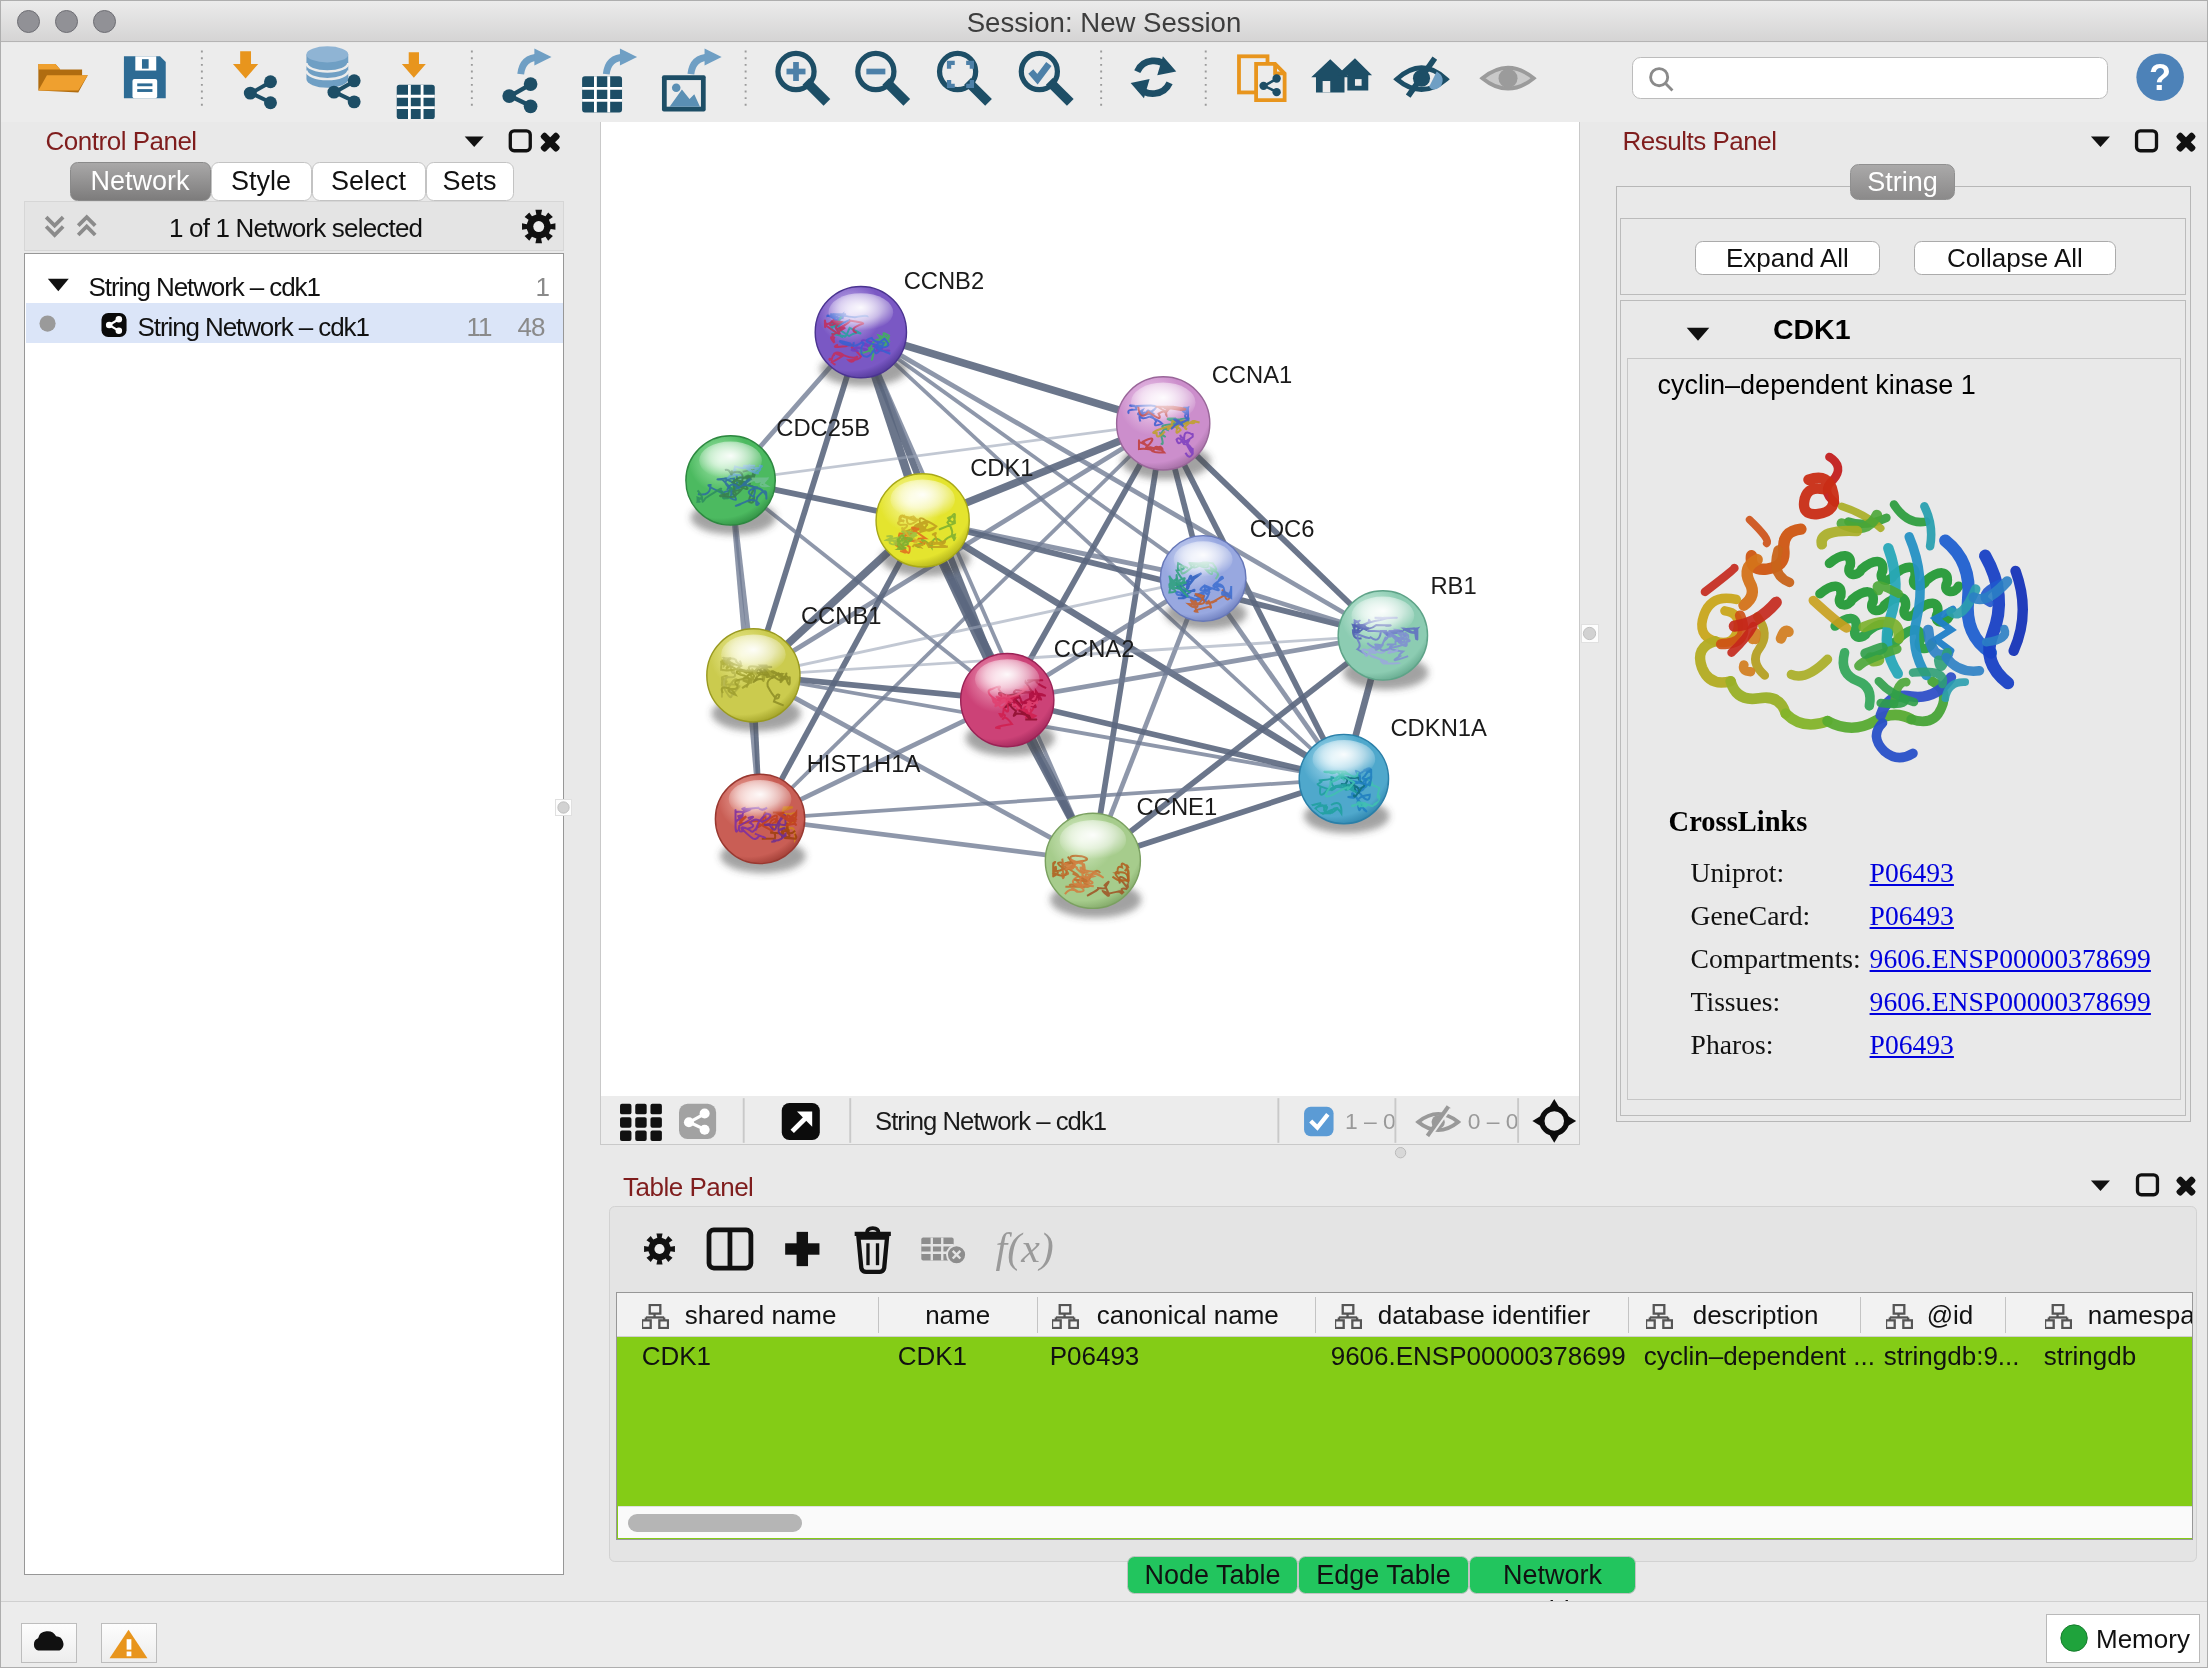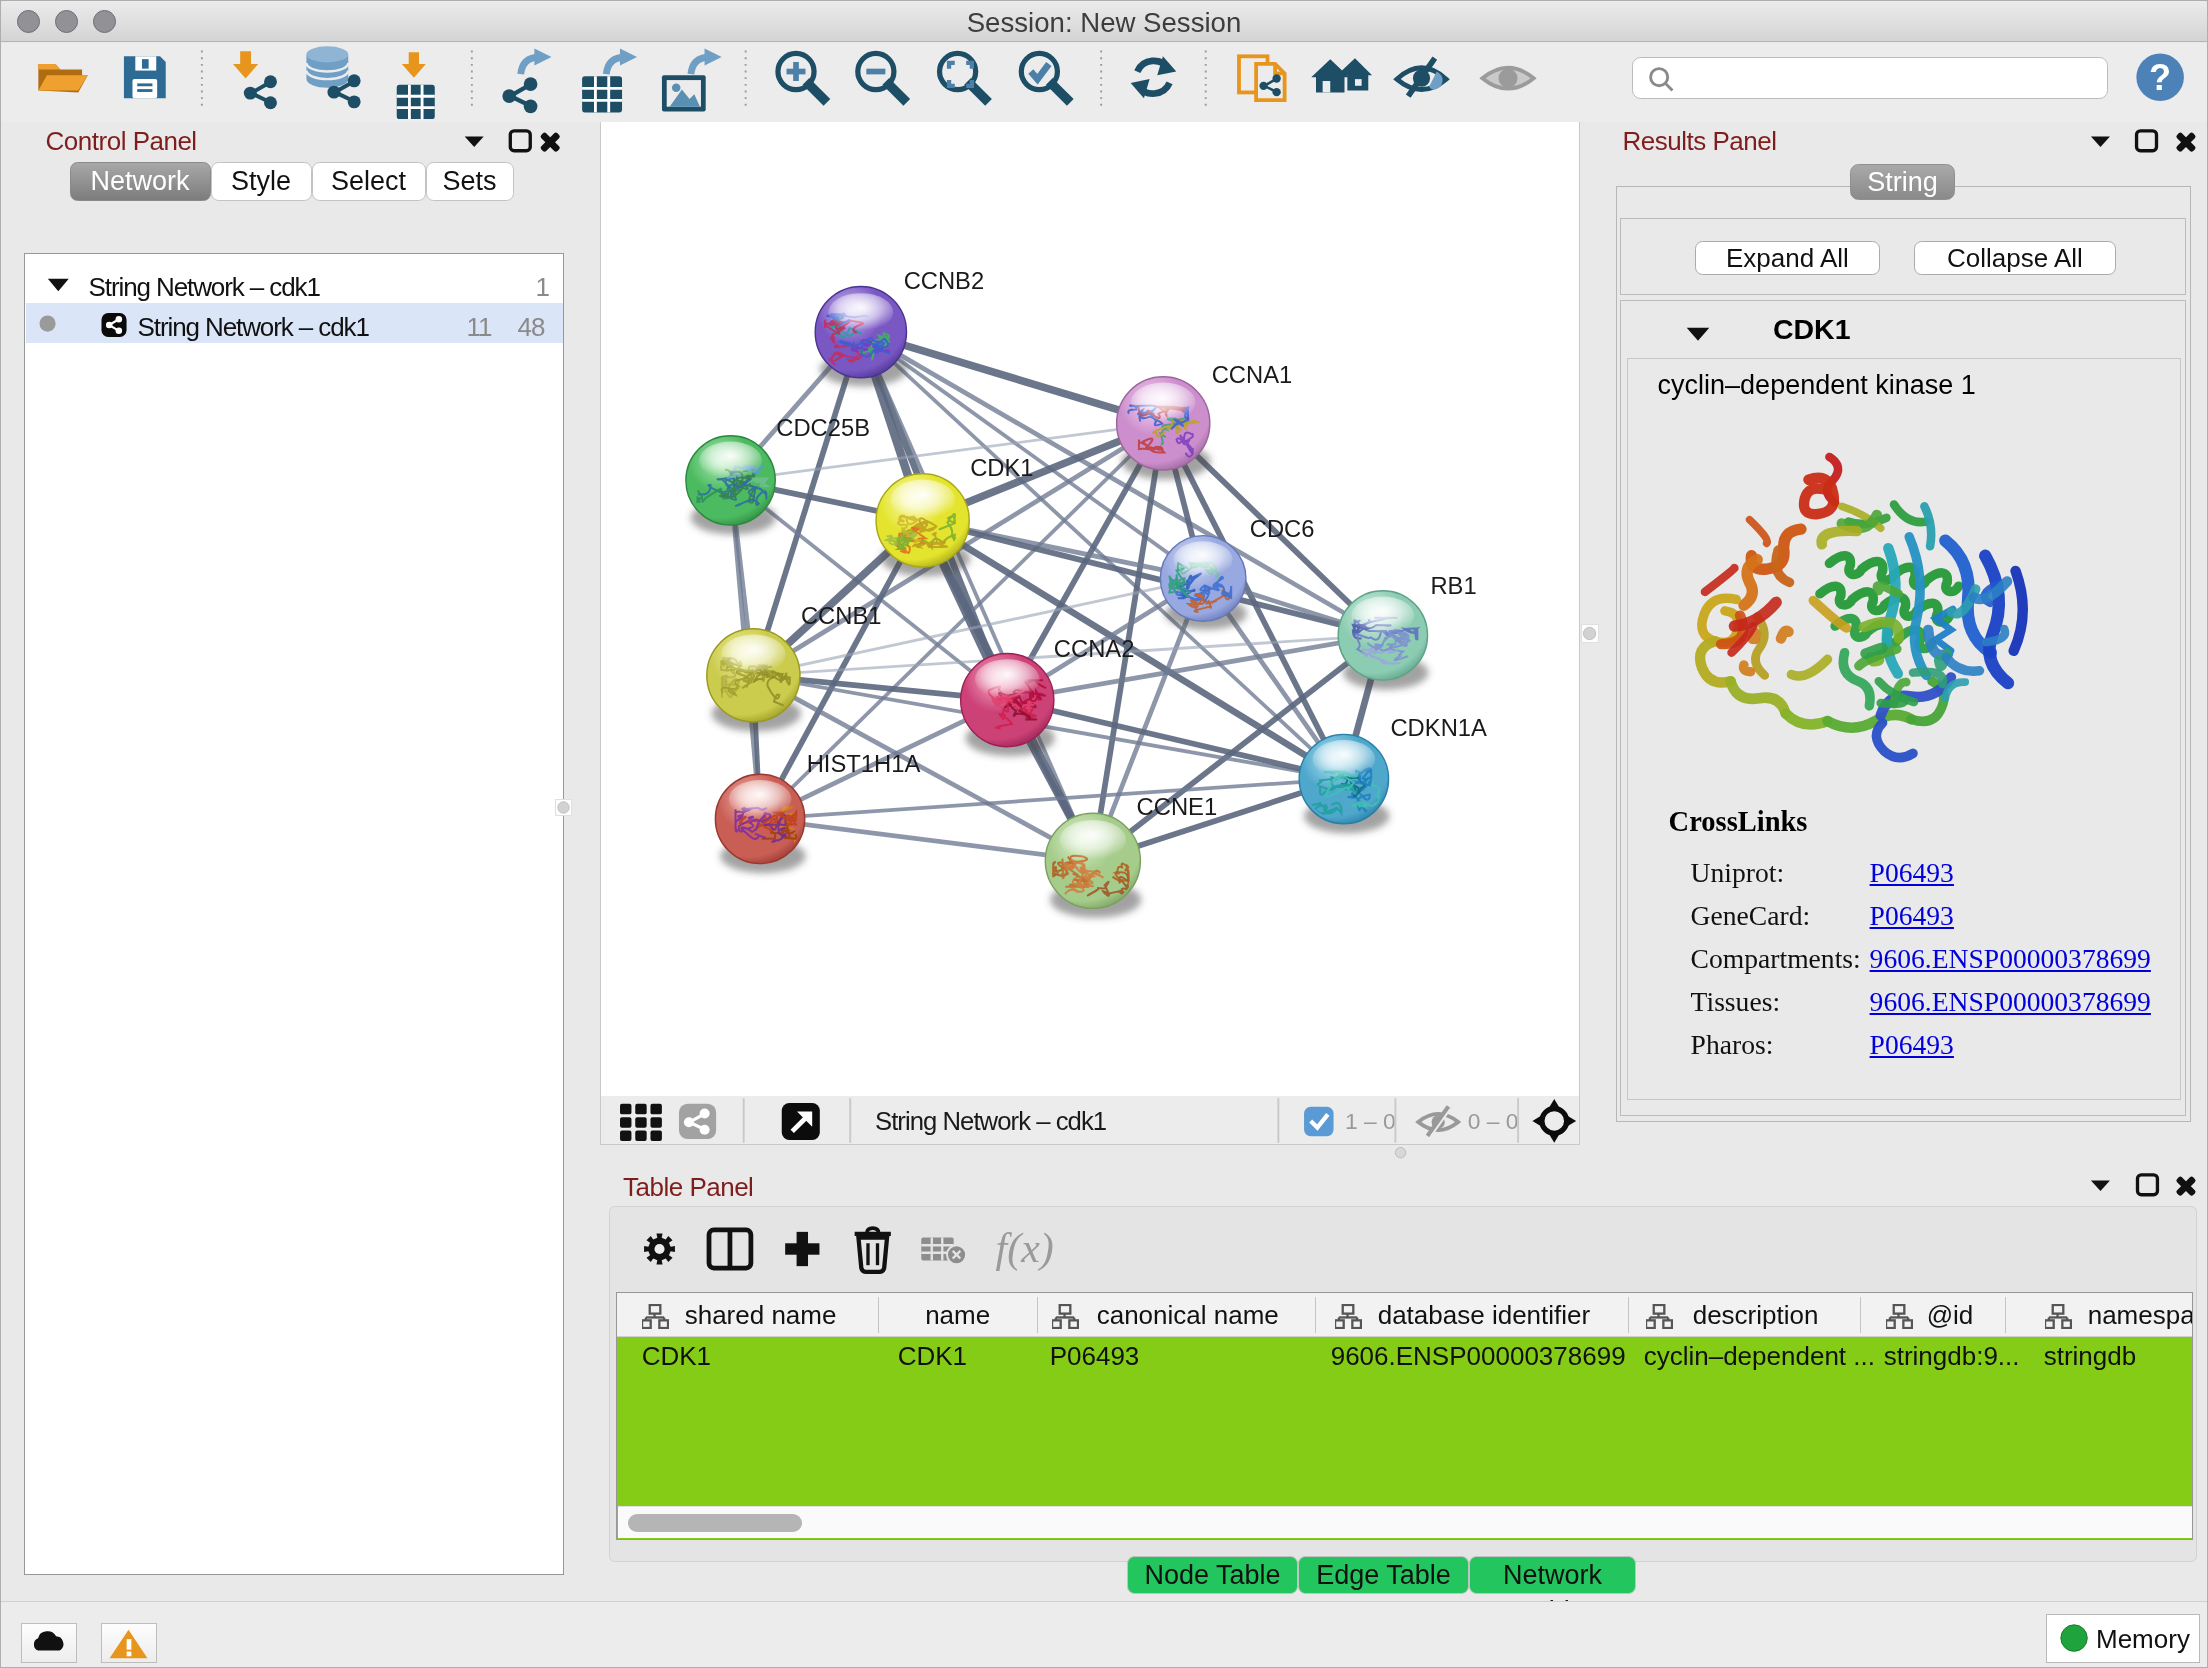--- a/index.html
+++ b/index.html
@@ -264,6 +264,19 @@
     <div class="tab" style="left:141px; width:101px;">Style</div>
     <div class="tab" style="left:242px; width:114px;">Select</div>
     <div class="tab" style="left:356px; width:88px;">Sets</div>
+  </div>
+  <div id="cp-bar">
+    <svg width="114" height="50" style="position:absolute;left:0;top:0;" viewBox="0 0 120 53">
+      <path d="M22,16 L31,25 L40,16" fill="none" stroke="#8b8b8b" stroke-width="4"></path>
+      <path d="M22,26 L31,35 L40,26" fill="none" stroke="#8b8b8b" stroke-width="4"></path>
+      <path d="M56,25 L65,16 L74,25" fill="none" stroke="#8b8b8b" stroke-width="4"></path>
+      <path d="M56,35 L65,26 L74,35" fill="none" stroke="#8b8b8b" stroke-width="4"></path>
+    </svg>
+    <div style="position:absolute; left:81px; top:11.4px; width:380px; font-size:26px; letter-spacing:-0.8px; text-align:center; color:#111;">1 of 1 Network selected</div>
+    <svg width="57" height="50" style="position:absolute;left:489px;top:0;" viewBox="0 0 60 53">
+        <path d="M43.7,22.5 L43.7,29.5 L38.7,28.5 L36.8,33.2 L41.0,36.0 L36.0,41.0 L33.2,36.8 L28.5,38.7 L29.5,43.7 L22.5,43.7 L23.5,38.7 L18.8,36.8 L16.0,41.0 L11.0,36.0 L15.2,33.2 L13.3,28.5 L8.3,29.5 L8.3,22.5 L13.3,23.5 L15.2,18.8 L11.0,16.0 L16.0,11.0 L18.8,15.2 L23.5,13.3 L22.5,8.3 L29.5,8.3 L28.5,13.3 L33.2,15.2 L36.0,11.0 L41.0,16.0 L36.8,18.8 L38.7,23.5 Z" fill="#111"></path>
+        <circle cx="26" cy="26" r="5.8" fill="#ececec"></circle>
+      </svg>
   </div>
   <div id="cp-tree">
     <div class="trow" style="top:9.5px;">

